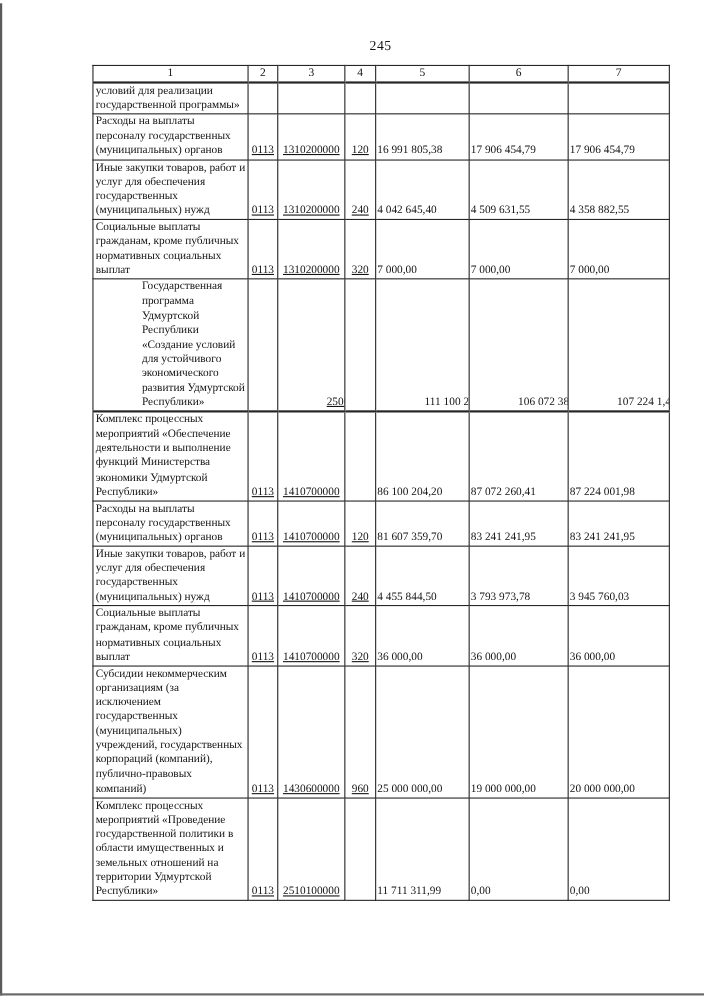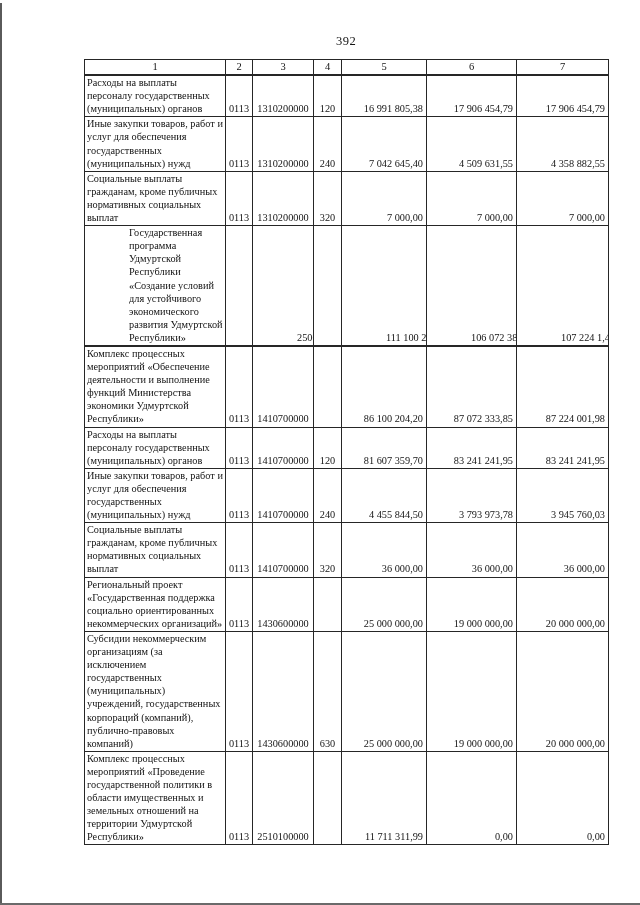--- a/index.html
+++ b/index.html
@@ -51,7 +51,7 @@
 <div class="scan-edge-left"></div>
 <div class="scan-edge-bottom"></div>
 
-<div class="page-number">392</div>
+<div class="page-number">245</div>
 
 <table class="budget">
   <colgroup>

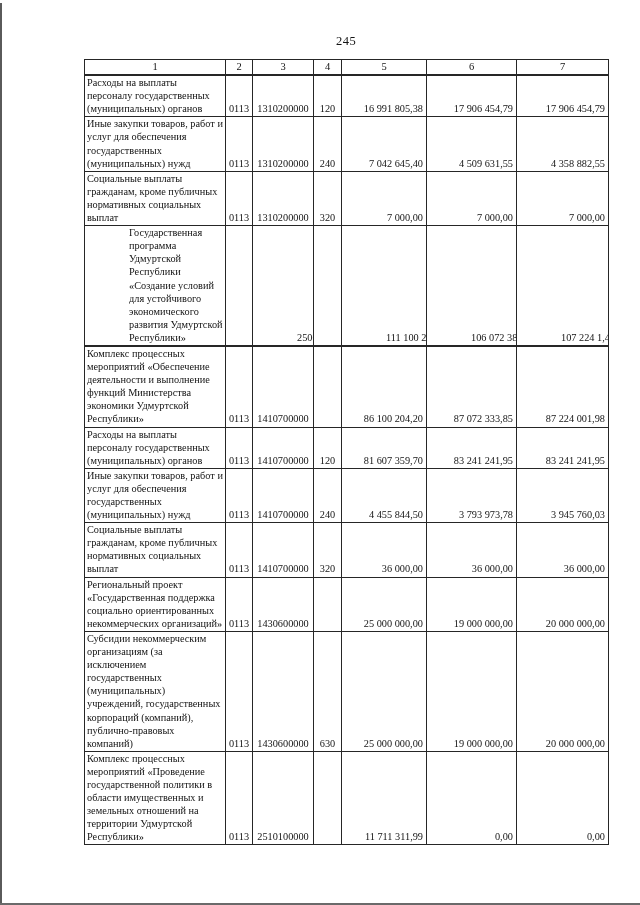--- a/index.html
+++ b/index.html
@@ -75,6 +75,15 @@
     </tr>
   </thead>
   <tbody id="table-body">
+      <tr>
+    <td class="c-name">условий для реализации государственной программы»</td>
+    <td class="c-code"></td>
+    <td class="c-code"></td>
+    <td class="c-code"></td>
+    <td class="c-amt"></td>
+    <td class="c-amt"></td>
+    <td class="c-amt"></td>
+  </tr>
       <tr>
     <td class="c-name">Расходы на выплаты персоналу государственных (муниципальных) органов</td>
     <td class="c-code">0113</td>

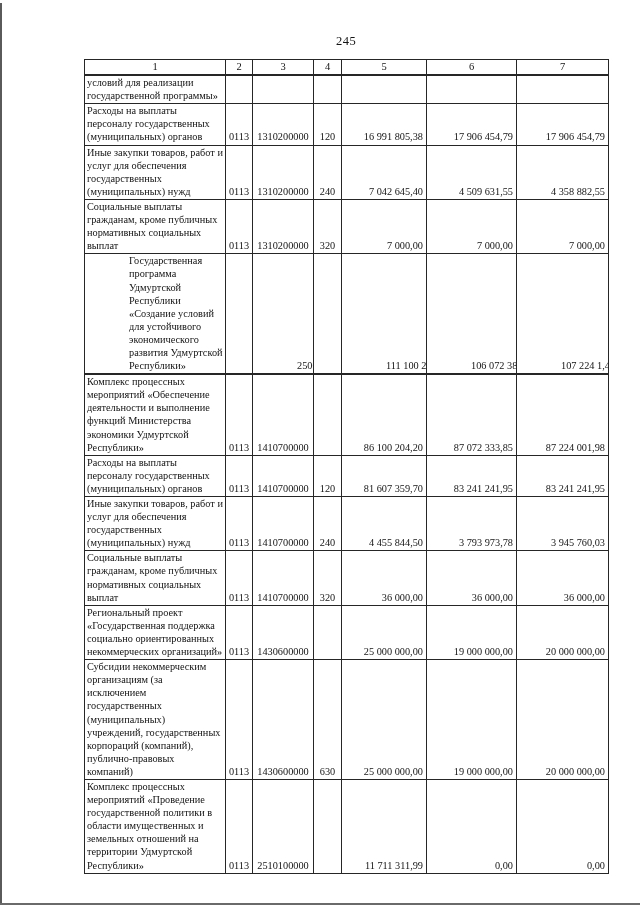--- a/index.html
+++ b/index.html
@@ -40,7 +40,7 @@
     font-size: 10.5px;
   }
   td.c-name  { text-align: left;  vertical-align: top;    padding: 0 2px 1px 2px; }
-  td.c-code  { text-align: center; vertical-align: bottom; padding: 0 1px 1px 1px; white-space: nowrap; }
+  td.c-code  { text-align: center; vertical-align: bottom; padding: 0 1px 1px 1px; white-space: nowrap; text-decoration: underline; }
   td.c-amt   { text-align: right; vertical-align: bottom; padding: 0 3px 1px 1px; white-space: nowrap; }
   tr.bold    { font-weight: bold; }
   tr.bold td { border-bottom-width: 2px; padding-left: 44px; }

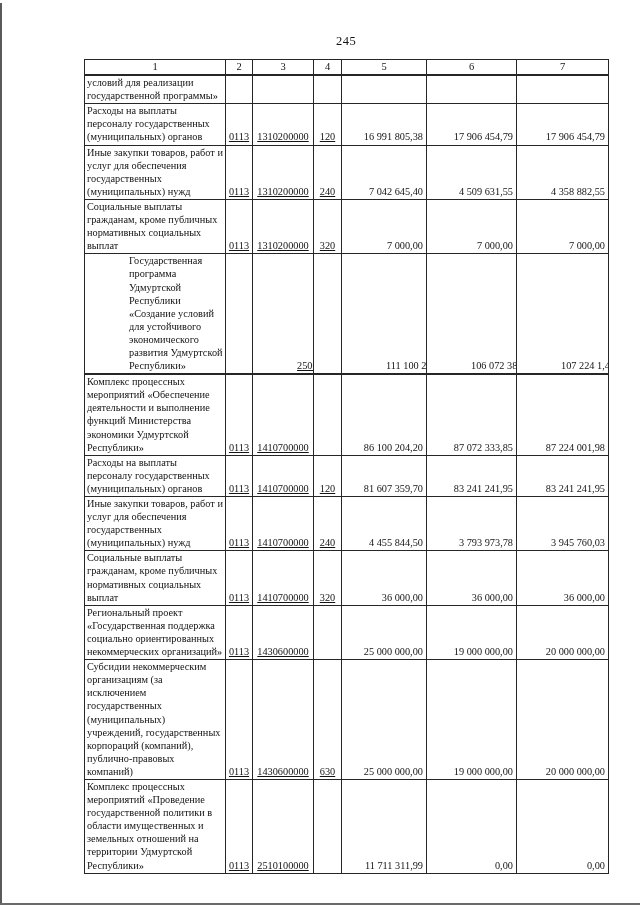--- a/index.html
+++ b/index.html
@@ -41,7 +41,7 @@
   }
   td.c-name  { text-align: left;  vertical-align: top;    padding: 0 2px 1px 2px; }
   td.c-code  { text-align: center; vertical-align: bottom; padding: 0 1px 1px 1px; white-space: nowrap; text-decoration: underline; }
-  td.c-amt   { text-align: right; vertical-align: bottom; padding: 0 3px 1px 1px; white-space: nowrap; }
+  td.c-amt   { vertical-align: bottom; padding: 0 3px 1px 1px; white-space: nowrap; }
   tr.bold    { font-weight: bold; }
   tr.bold td { border-bottom-width: 2px; padding-left: 44px; }
 </style>

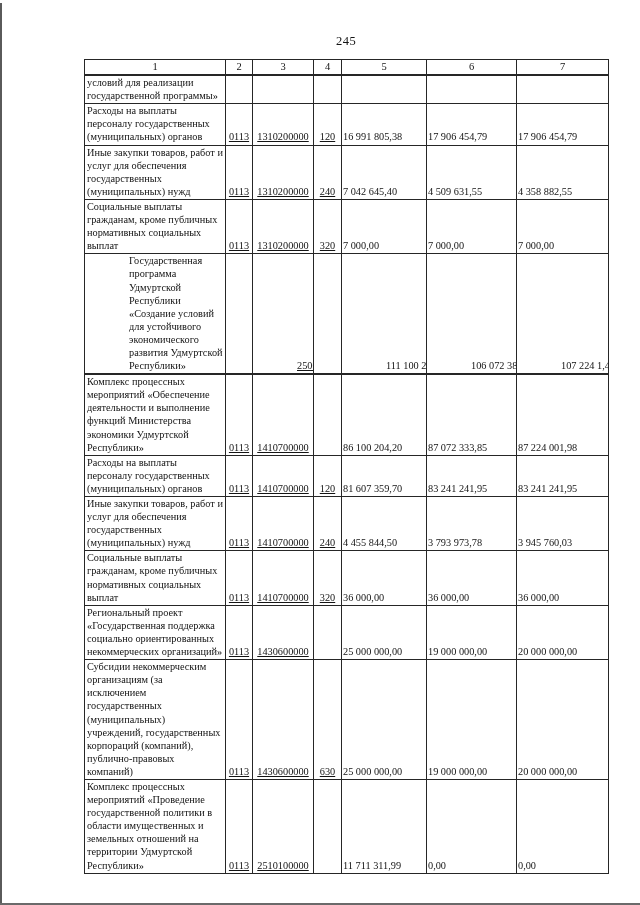--- a/index.html
+++ b/index.html
@@ -98,7 +98,7 @@
     <td class="c-code">0113</td>
     <td class="c-code">1310200000</td>
     <td class="c-code">240</td>
-    <td class="c-amt">7 042 645,40</td>
+    <td class="c-amt">4 042 645,40</td>
     <td class="c-amt">4 509 631,55</td>
     <td class="c-amt">4 358 882,55</td>
   </tr>

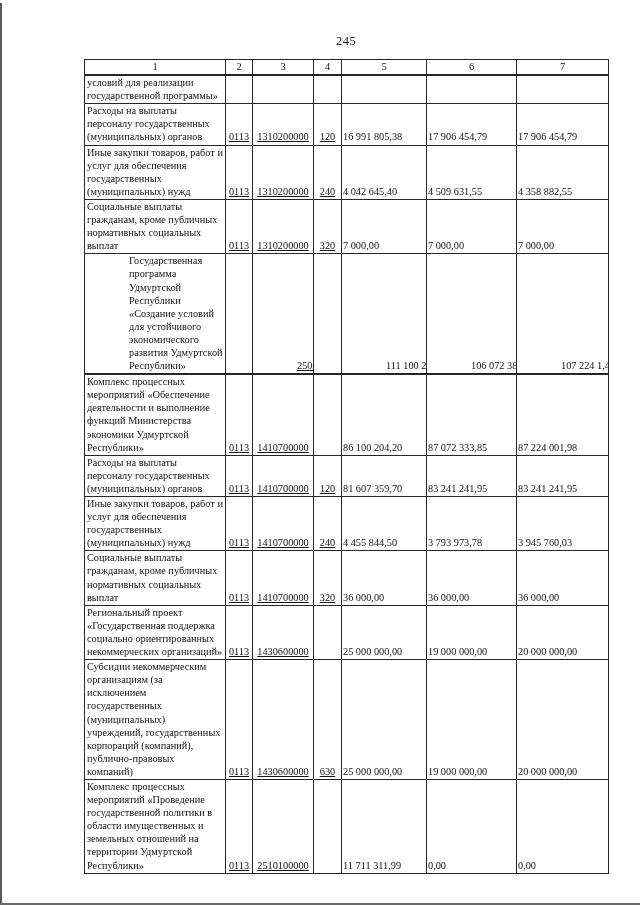--- a/index.html
+++ b/index.html
@@ -126,7 +126,7 @@
     <td class="c-code">1410700000</td>
     <td class="c-code"></td>
     <td class="c-amt">86 100 204,20</td>
-    <td class="c-amt">87 072 333,85</td>
+    <td class="c-amt">87 072 260,41</td>
     <td class="c-amt">87 224 001,98</td>
   </tr>
       <tr>

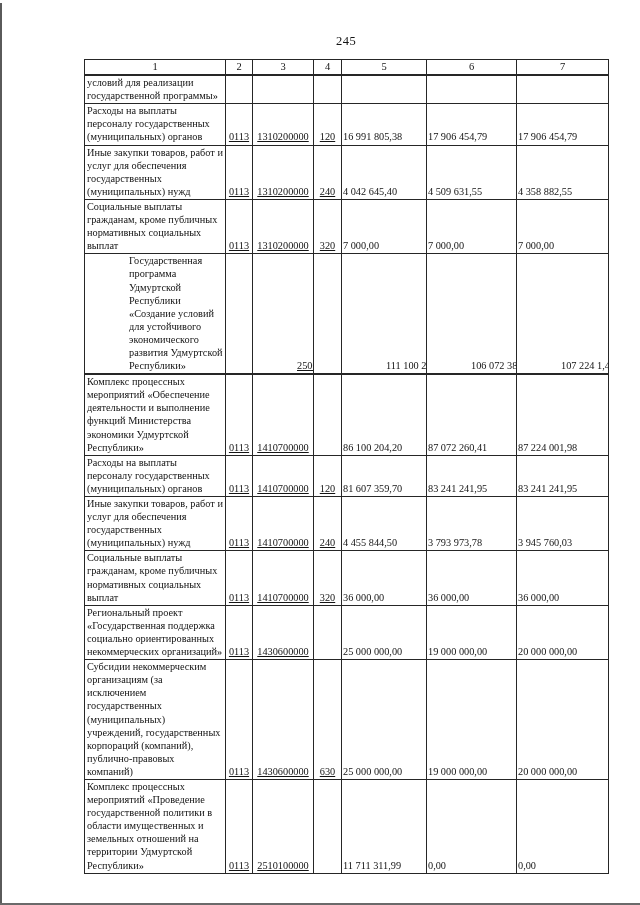--- a/index.html
+++ b/index.html
@@ -157,15 +157,6 @@
     <td class="c-amt">36 000,00</td>
   </tr>
       <tr>
-    <td class="c-name">Региональный проект «Государственная поддержка социально ориентированных некоммерческих организаций»</td>
-    <td class="c-code">0113</td>
-    <td class="c-code">1430600000</td>
-    <td class="c-code"></td>
-    <td class="c-amt">25 000 000,00</td>
-    <td class="c-amt">19 000 000,00</td>
-    <td class="c-amt">20 000 000,00</td>
-  </tr>
-      <tr>
     <td class="c-name">Субсидии некоммерческим организациям (за исключением государственных (муниципальных) учреждений, государственных корпораций (компаний), публично-правовых компаний)</td>
     <td class="c-code">0113</td>
     <td class="c-code">1430600000</td>

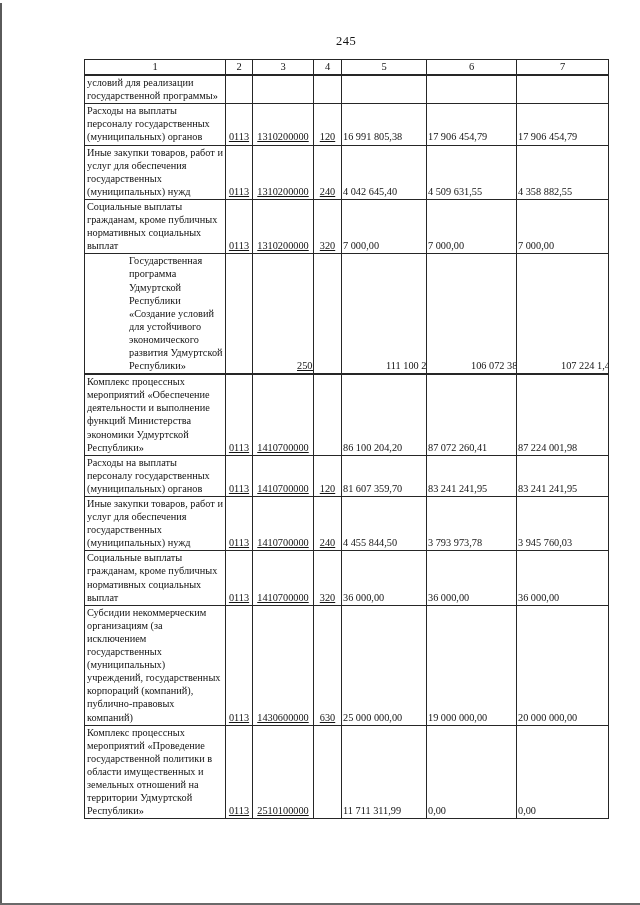--- a/index.html
+++ b/index.html
@@ -160,7 +160,7 @@
     <td class="c-name">Субсидии некоммерческим организациям (за исключением государственных (муниципальных) учреждений, государственных корпораций (компаний), публично-правовых компаний)</td>
     <td class="c-code">0113</td>
     <td class="c-code">1430600000</td>
-    <td class="c-code">630</td>
+    <td class="c-code">960</td>
     <td class="c-amt">25 000 000,00</td>
     <td class="c-amt">19 000 000,00</td>
     <td class="c-amt">20 000 000,00</td>

